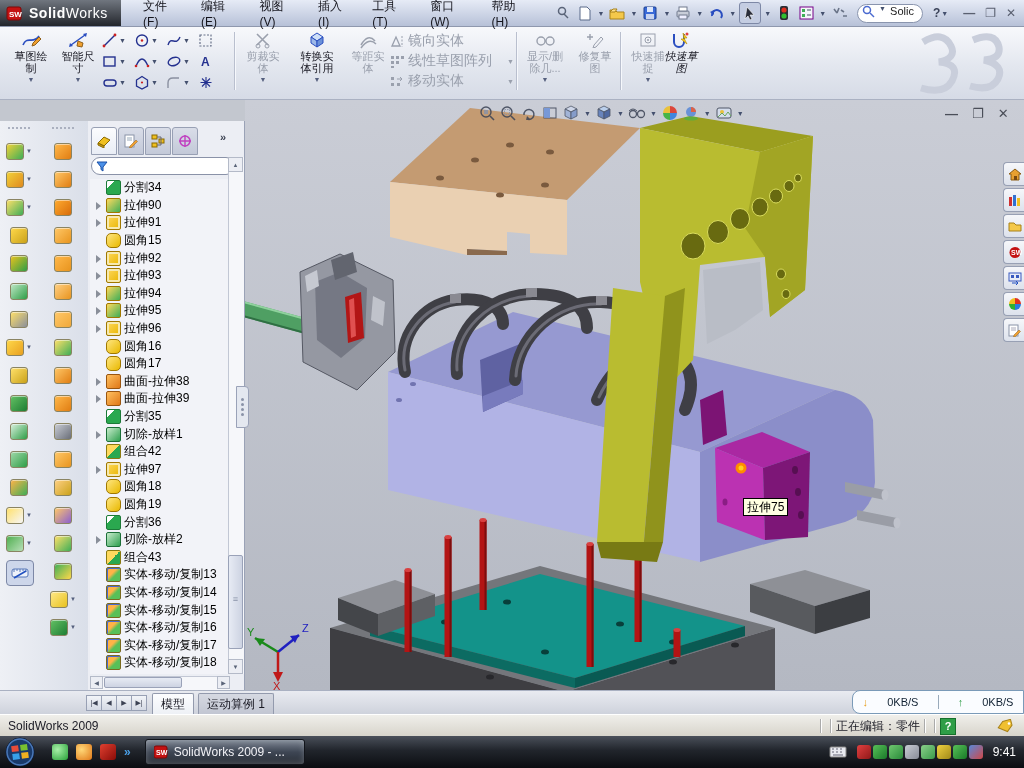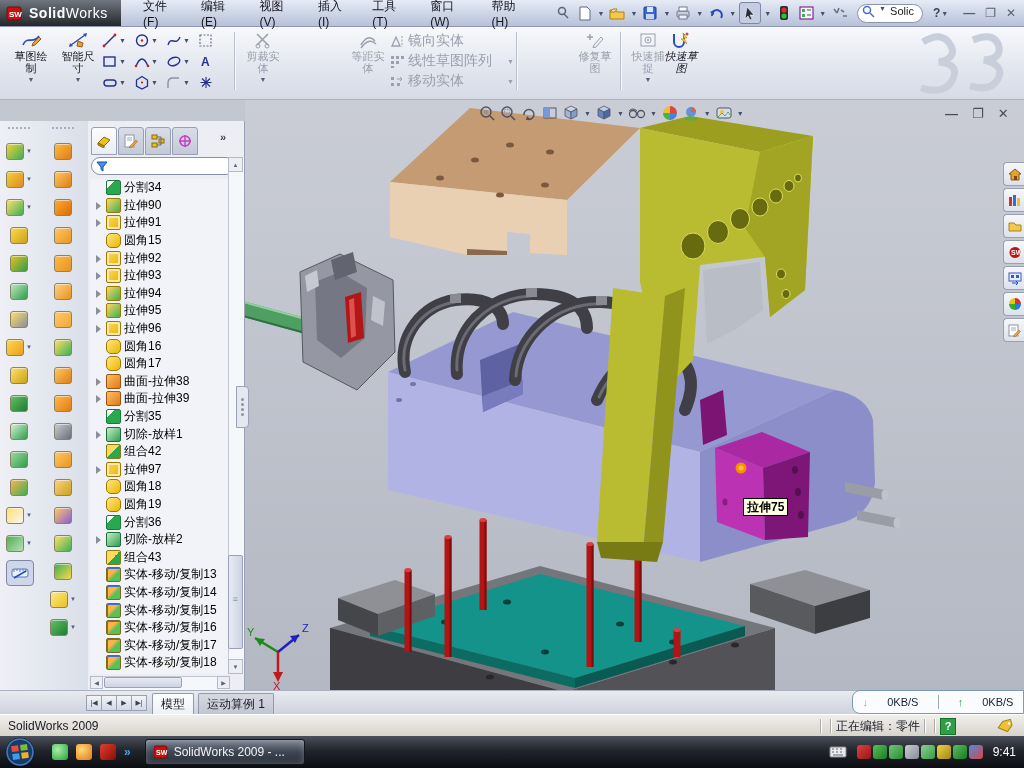--- a/index.html
+++ b/index.html
@@ -338,6 +338,18 @@
         </span>
       <span class="l">剪裁实</span>
         <span class="l">体</span>
+      <span class="rdd">▼</span>
+    </div>
+    <div class="rbtn" style="left:290px;width:54px;">
+      <span class="ric">
+          <svg width="20" height="18">
+            <polygon points="4,6 10,2 16,6 10,10" fill="#cfe0f8" stroke="#2a4ec0"></polygon>
+            <polygon points="4,6 10,10 10,16 4,12" fill="#9cb8e8" stroke="#2a4ec0"></polygon>
+            <polygon points="16,6 10,10 10,16 16,12" fill="#6a90d8" stroke="#2a4ec0"></polygon>
+          </svg>
+        </span>
+      <span class="l">转换实</span>
+        <span class="l">体引用</span>
       <span class="rdd">▼</span>
     </div>
     <div class="rbtn dis" style="left:346px;width:44px;">

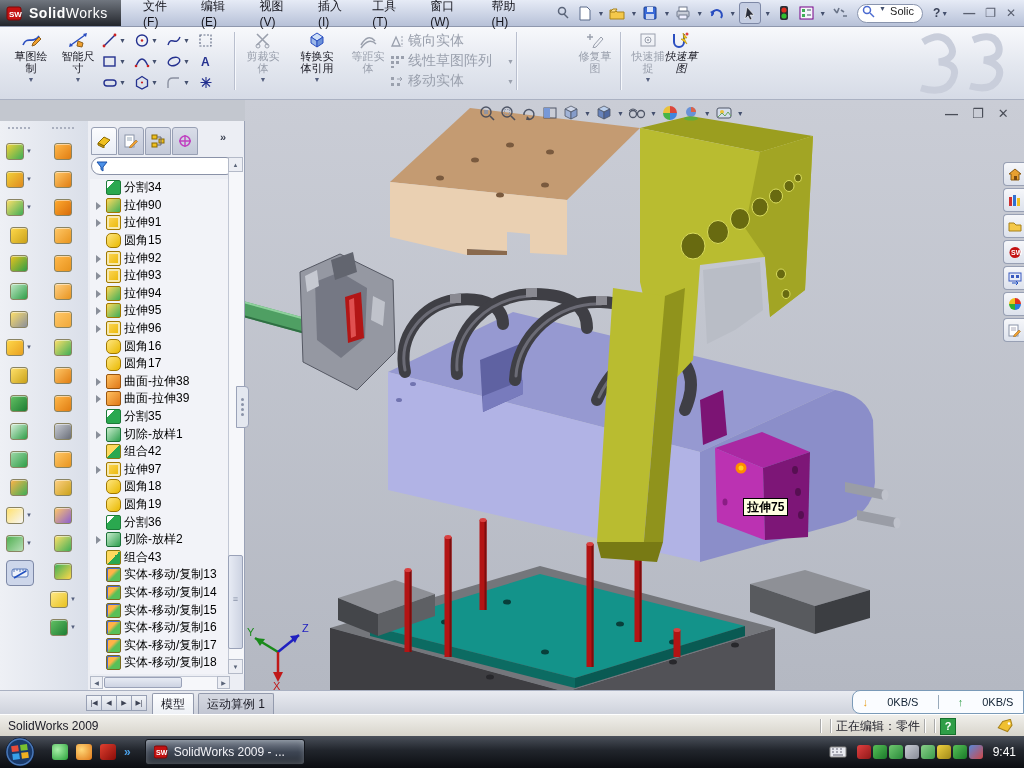--- a/index.html
+++ b/index.html
@@ -400,6 +400,18 @@
 
     <div class="rsep" style="left:516px;"></div>
 
+    <div class="rbtn dis" style="left:520px;width:50px;">
+      <span class="ric">
+          <svg width="20" height="16">
+            <circle cx="6" cy="9" r="4" fill="none" stroke="#9aa0ad" stroke-width="1.4"></circle>
+            <circle cx="15" cy="9" r="4" fill="none" stroke="#9aa0ad" stroke-width="1.4"></circle>
+            <path d="M10,9 h1" stroke="#9aa0ad" stroke-width="1.4"></path>
+          </svg>
+        </span>
+      <span class="l">显示/删</span>
+        <span class="l">除几...</span>
+      <span class="rdd">▼</span>
+    </div>
     <div class="rbtn dis" style="left:572px;width:46px;">
       <span class="ric">
           <svg width="18" height="16">

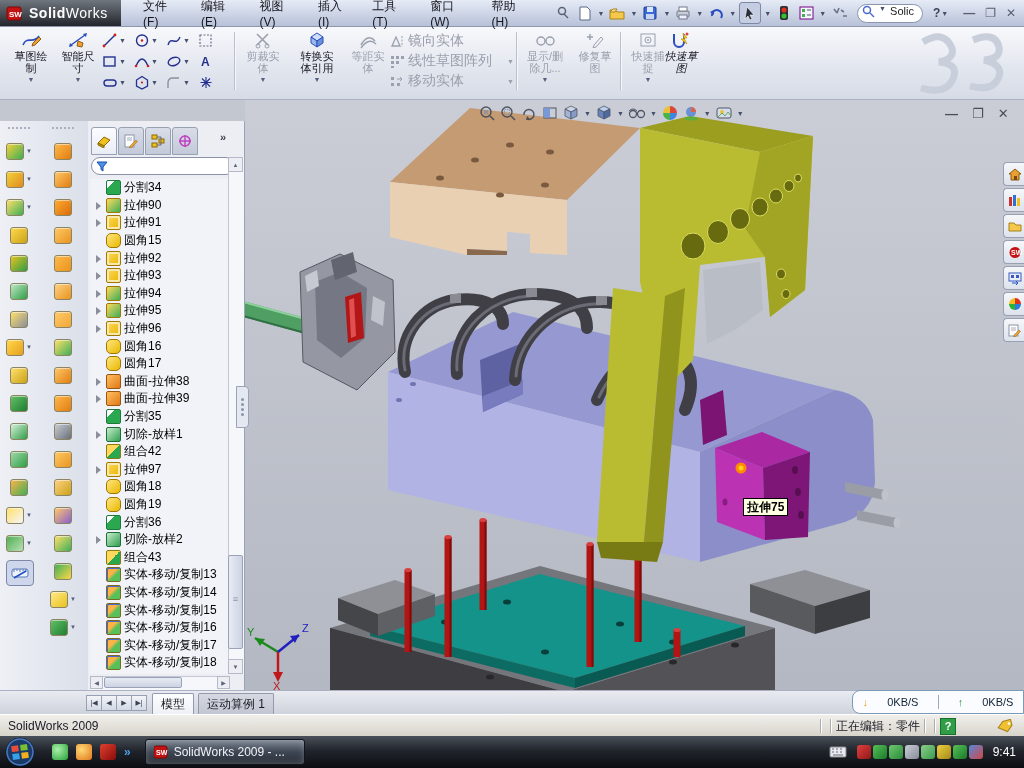--- a/index.html
+++ b/index.html
@@ -82,7 +82,7 @@
   #docbtns{position:absolute;left:700px;top:6px;display:flex;gap:14px;color:#4a4e58;font-weight:bold;font-size:13px;z-index:3;}
   #taskpane{position:absolute;left:758px;top:62px;width:21px;display:flex;flex-direction:column;gap:2px;z-index:3;}
   .tpane{width:21px;height:22px;background:linear-gradient(#f6f7fa,#dde2ec);border:1px solid #98a0b4;border-right:none;border-radius:4px 0 0 4px;display:flex;align-items:center;justify-content:center;}
-  #tooltip{position:absolute;left:498px;top:398px;background:#ffffe1;border:1px solid #000;font-size:12px;padding:0 3px;line-height:16px;z-index:4;color:#000;font-weight:bold;}
+  #tooltip{position:absolute;left:498px;top:398px;background:#ffffe1;border:1px solid #000;font-size:12px;padding:0 3px;line-height:16px;z-index:4;color:#000;}
   
   #net{left:852px;top:690px;width:170px;height:22px;background:#fafcff;border:1px solid #7a9ab8;border-radius:8px 0 0 8px;display:flex;align-items:center;justify-content:space-around;z-index:8;font-size:11px;color:#123;}
   #net .dn{color:#e8a020;font-weight:bold;} #net .up{color:#2f9e47;font-weight:bold;}

